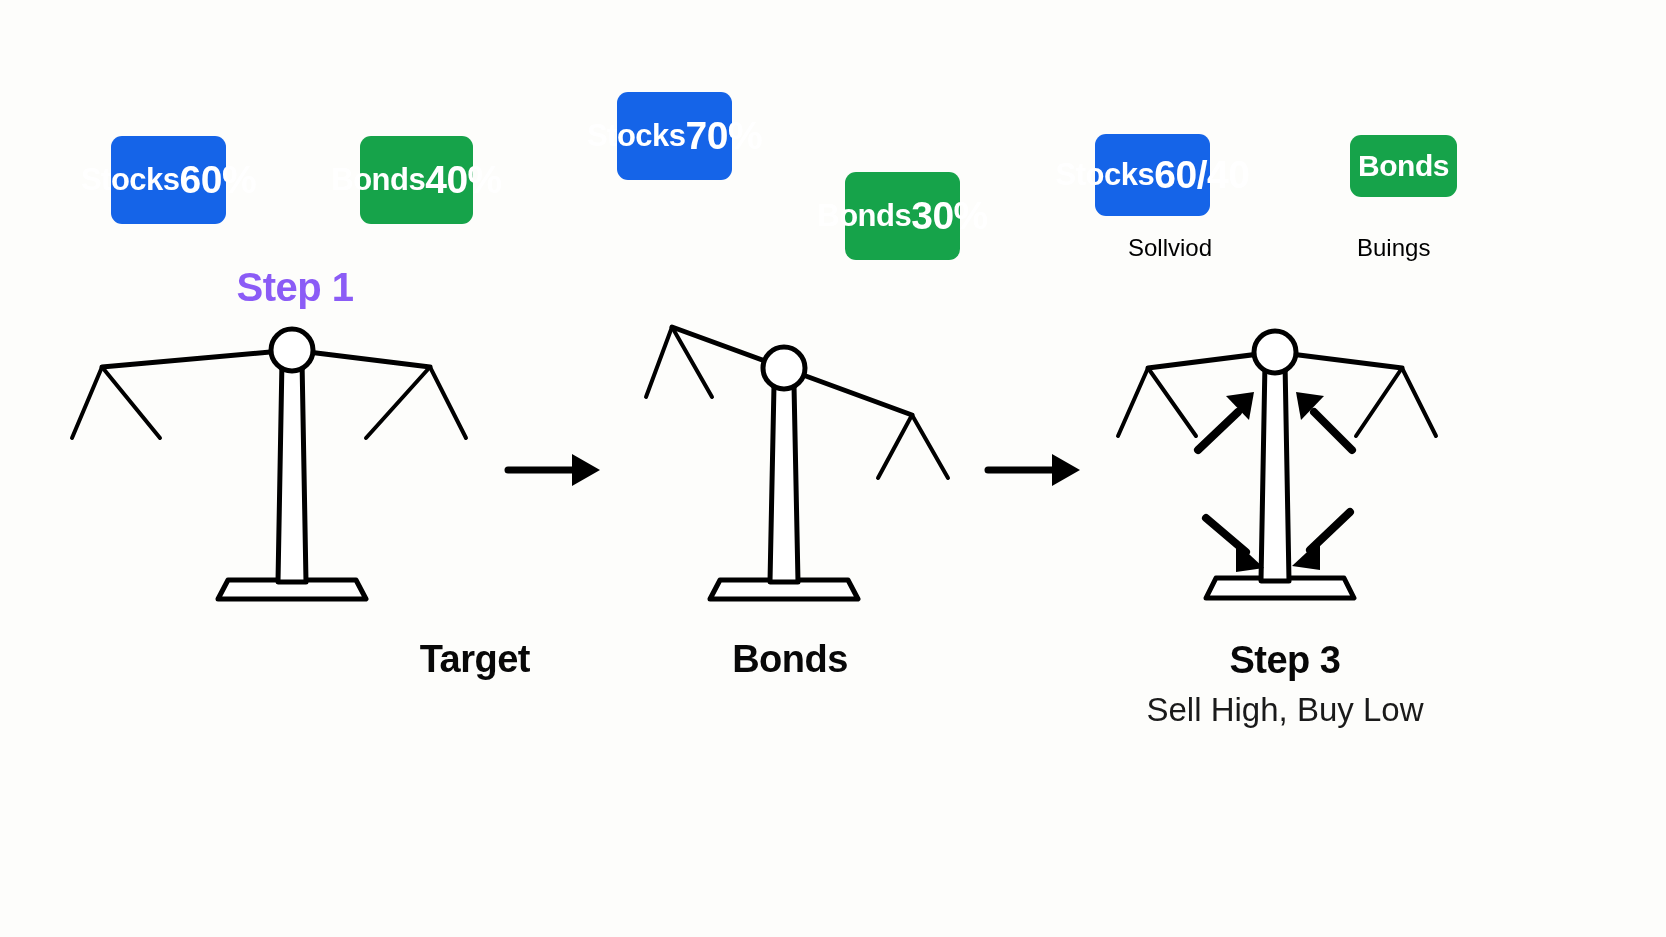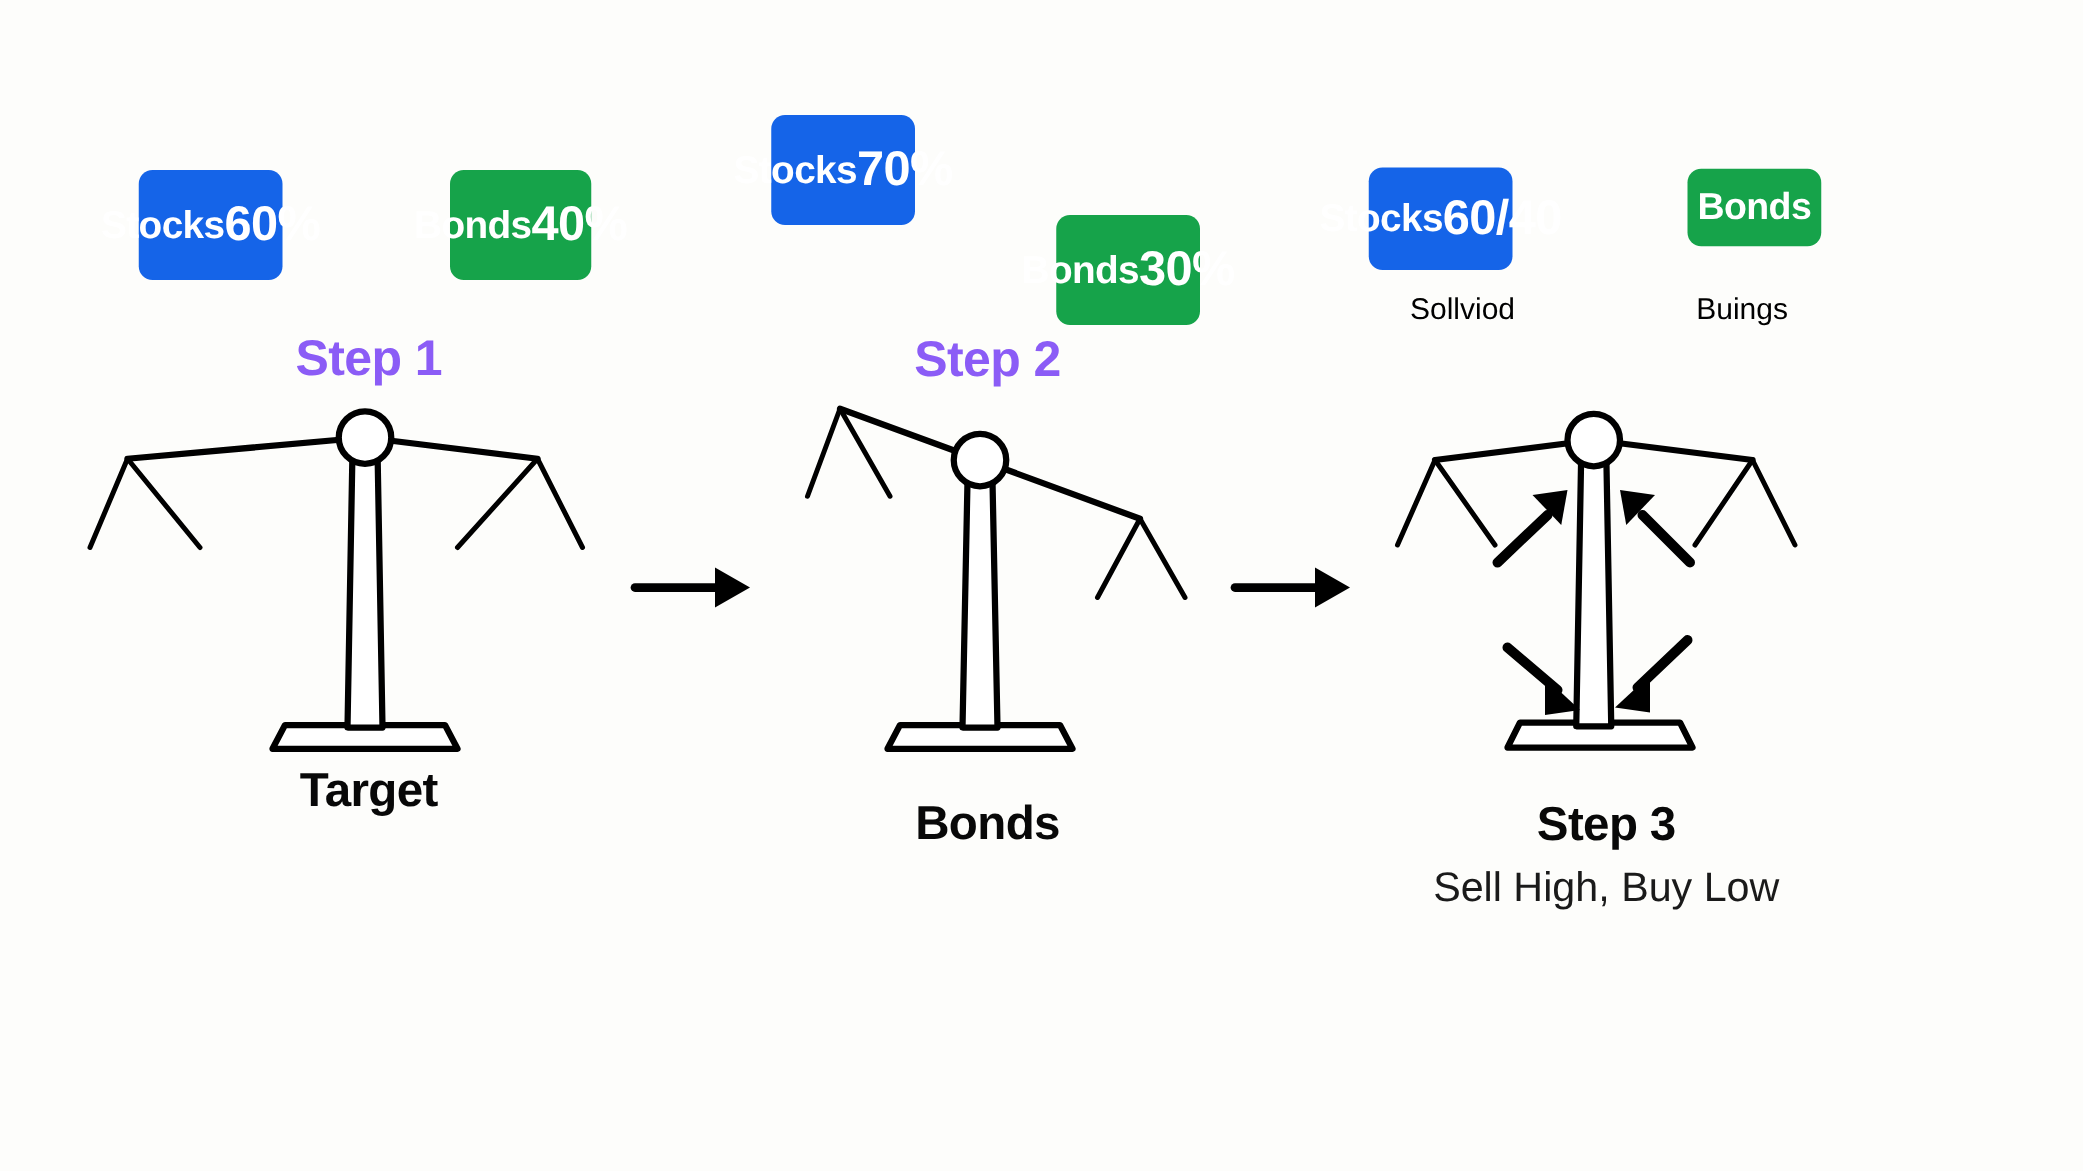--- a/index.html
+++ b/index.html
@@ -145,7 +145,6 @@
   </svg>
 
   <div class="panel" id="panel-2">
-    <div class="title" id="title-2">Step 2</div>
 
     <svg class="scale-svg" width="460" height="320" viewBox="0 0 460 320">
       <path d="M160 280 L288 280 L298 299 L150 299 Z" fill="#ffffff" stroke="#000" stroke-width="5" stroke-linejoin="round"></path>

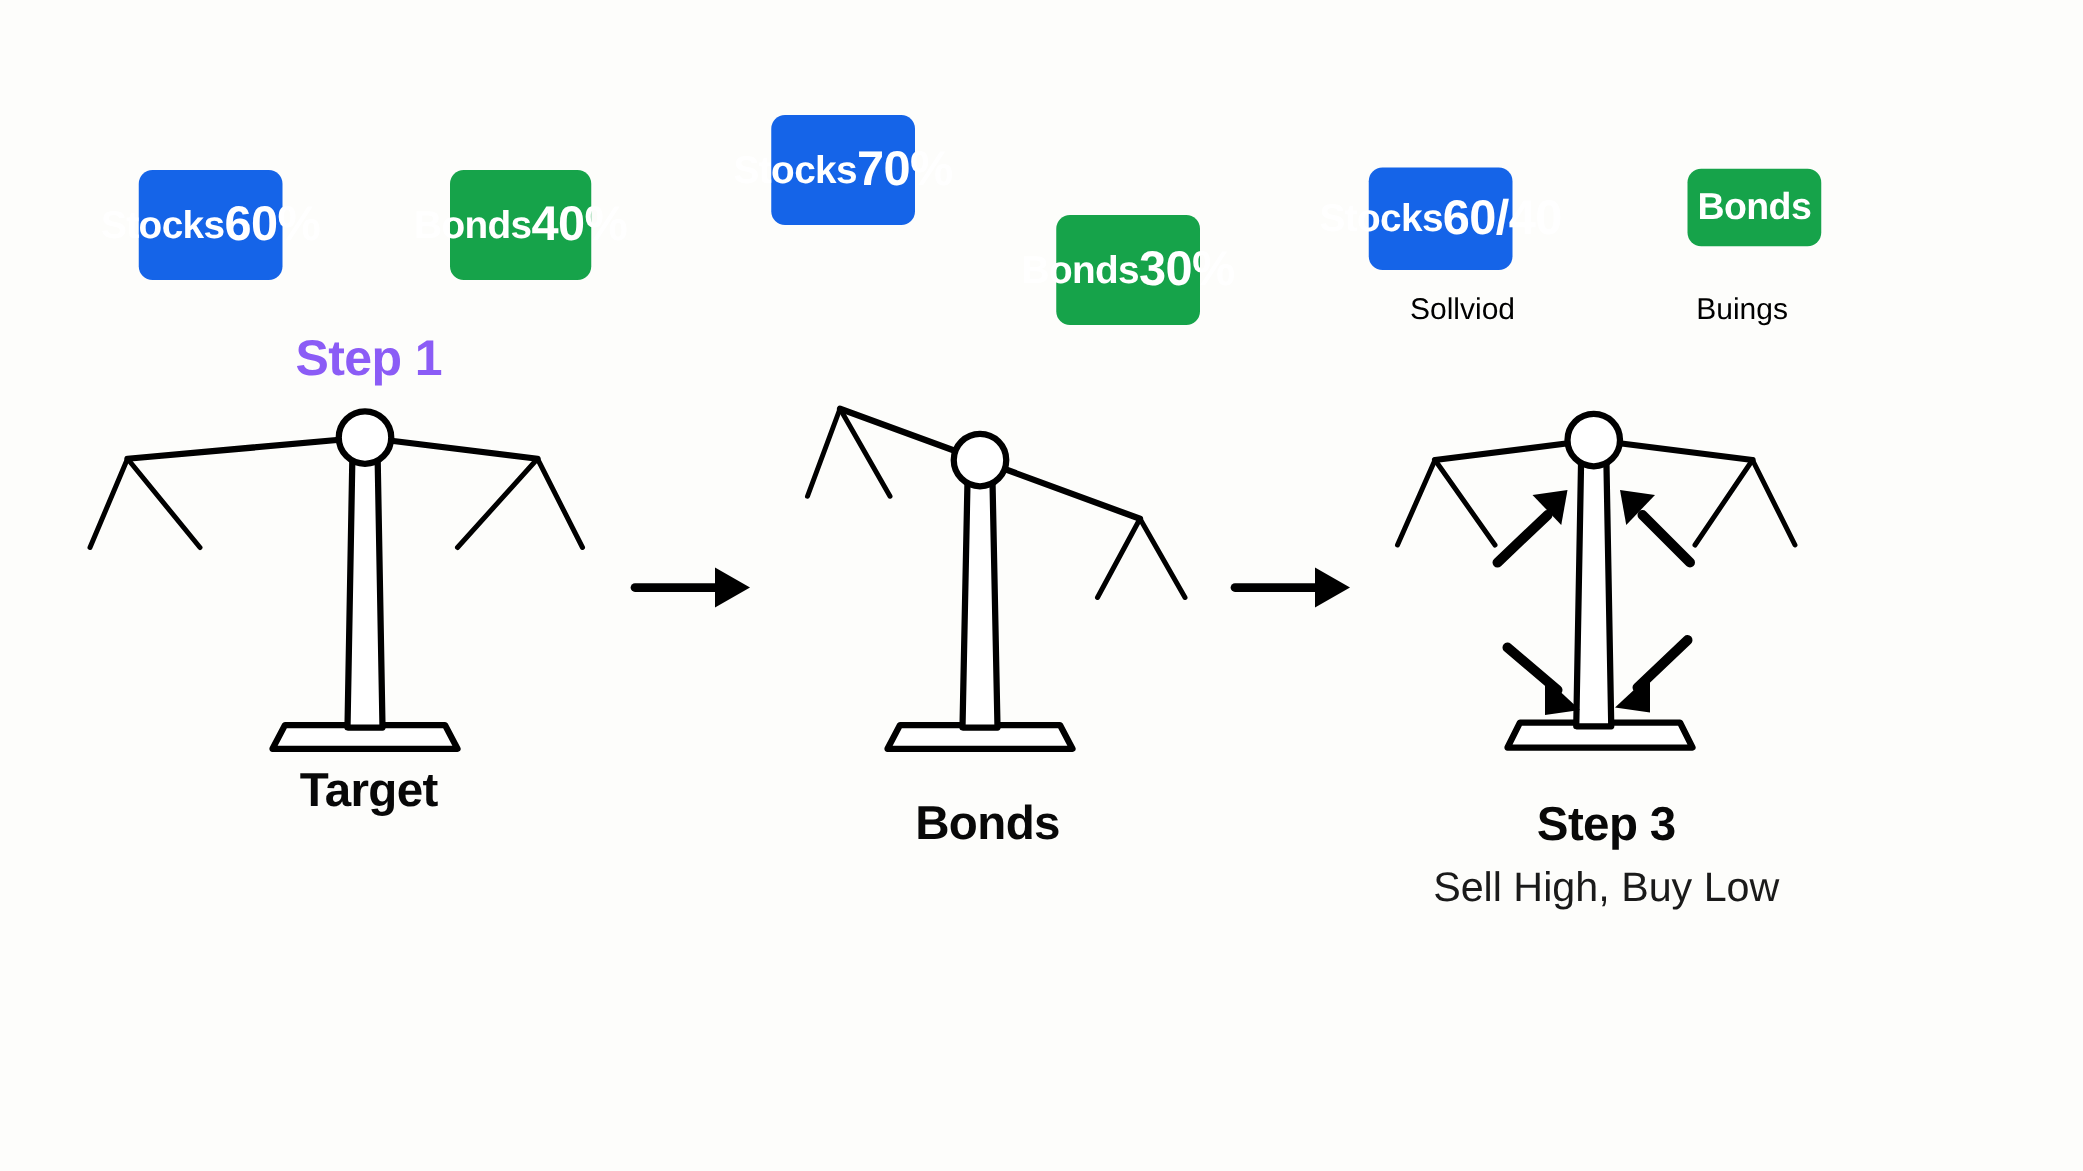--- a/index.html
+++ b/index.html
@@ -44,7 +44,7 @@
     color: #080808;
     white-space: nowrap;
   }
-  #cap-1 { top: 612px; }
+  #cap-1 { top: 638px; text-align: right; }
   #cap-2 { top: 638px; }
   #cap-3 { top: 639px; }
 

